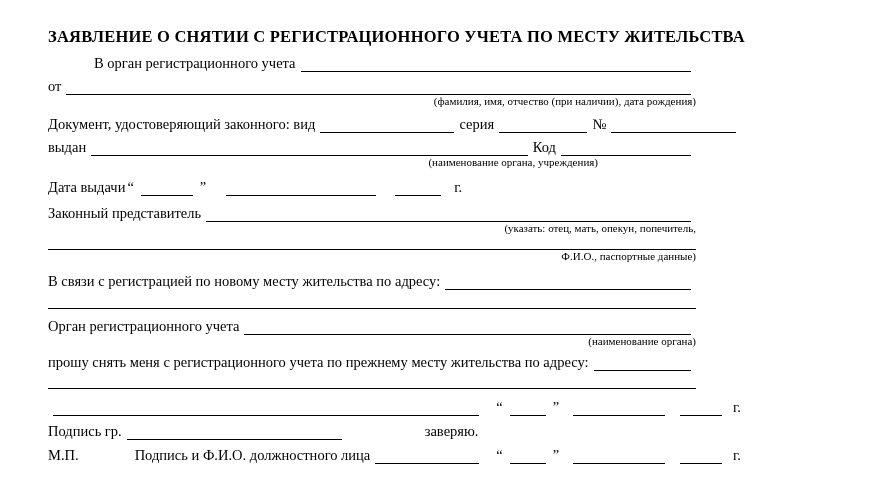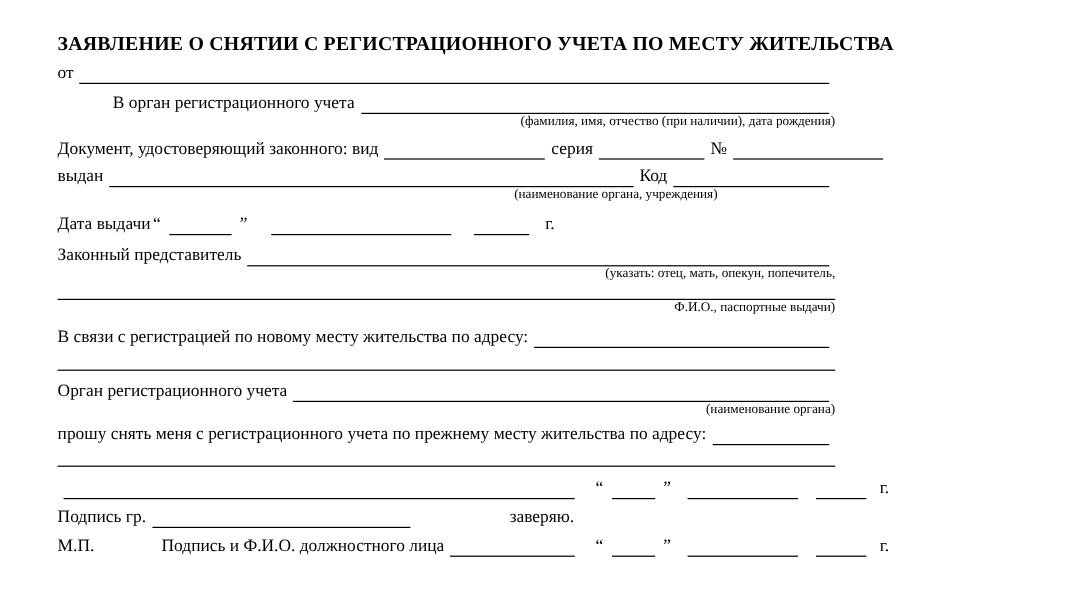--- a/index.html
+++ b/index.html
@@ -69,14 +69,14 @@
 
   <div class="title">ЗАЯВЛЕНИЕ О СНЯТИИ С РЕГИСТРАЦИОННОГО УЧЕТА ПО МЕСТУ ЖИТЕЛЬСТВА</div>
 
-  <div class="row r-from">
-    <span class="lbl">от</span>
+  <div class="row r-toauth">
+    <span class="indent"></span>
+    <span class="lbl">В орган регистрационного учета</span>
     <span class="blank fill"></span>
   </div>
 
-  <div class="row r-toauth">
-    <span class="indent"></span>
-    <span class="lbl">В орган регистрационного учета</span>
+  <div class="row r-from">
+    <span class="lbl">от</span>
     <span class="blank fill"></span>
   </div>
   <div class="caption">(фамилия, имя, отчество (при наличии), дата рождения)</div>

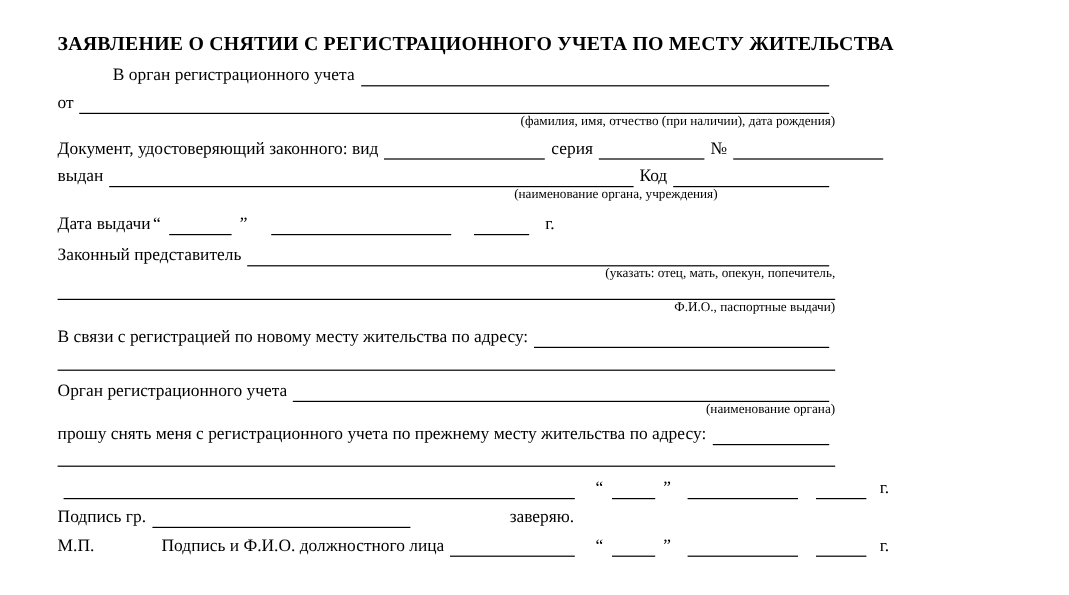--- a/index.html
+++ b/index.html
@@ -115,7 +115,7 @@
   <div class="caption cap-rep">(указать: отец, мать, опекун, попечитель,</div>
 
   <div class="fullline l-repdetails"></div>
-  <div class="caption cap-fio">Ф.И.О., паспортные выдачи)</div>
+  <div class="caption cap-fio">Ф.И.О., паспортные данные)</div>
 
   <div class="row r-newaddr">
     <span class="lbl">В связи с регистрацией по новому месту жительства по адресу:</span>

